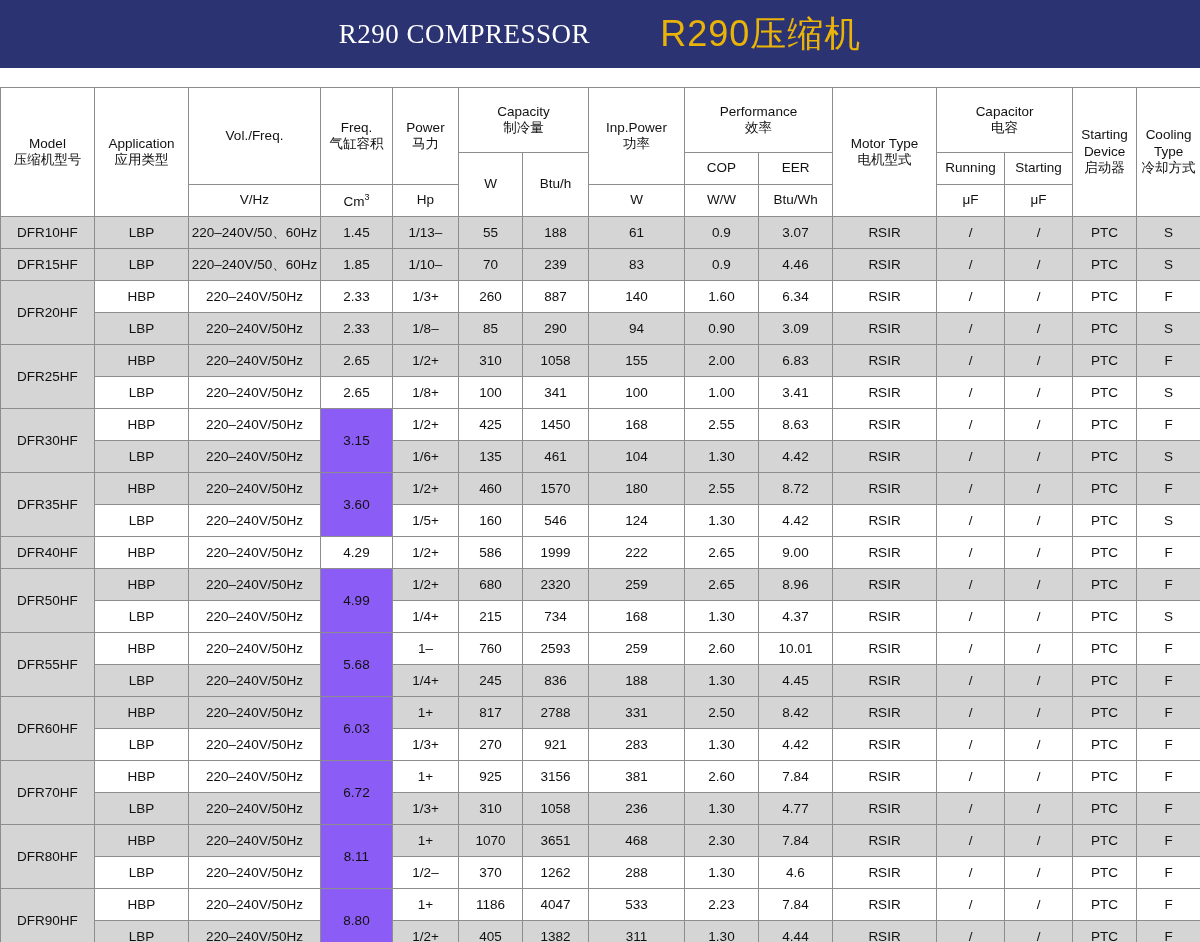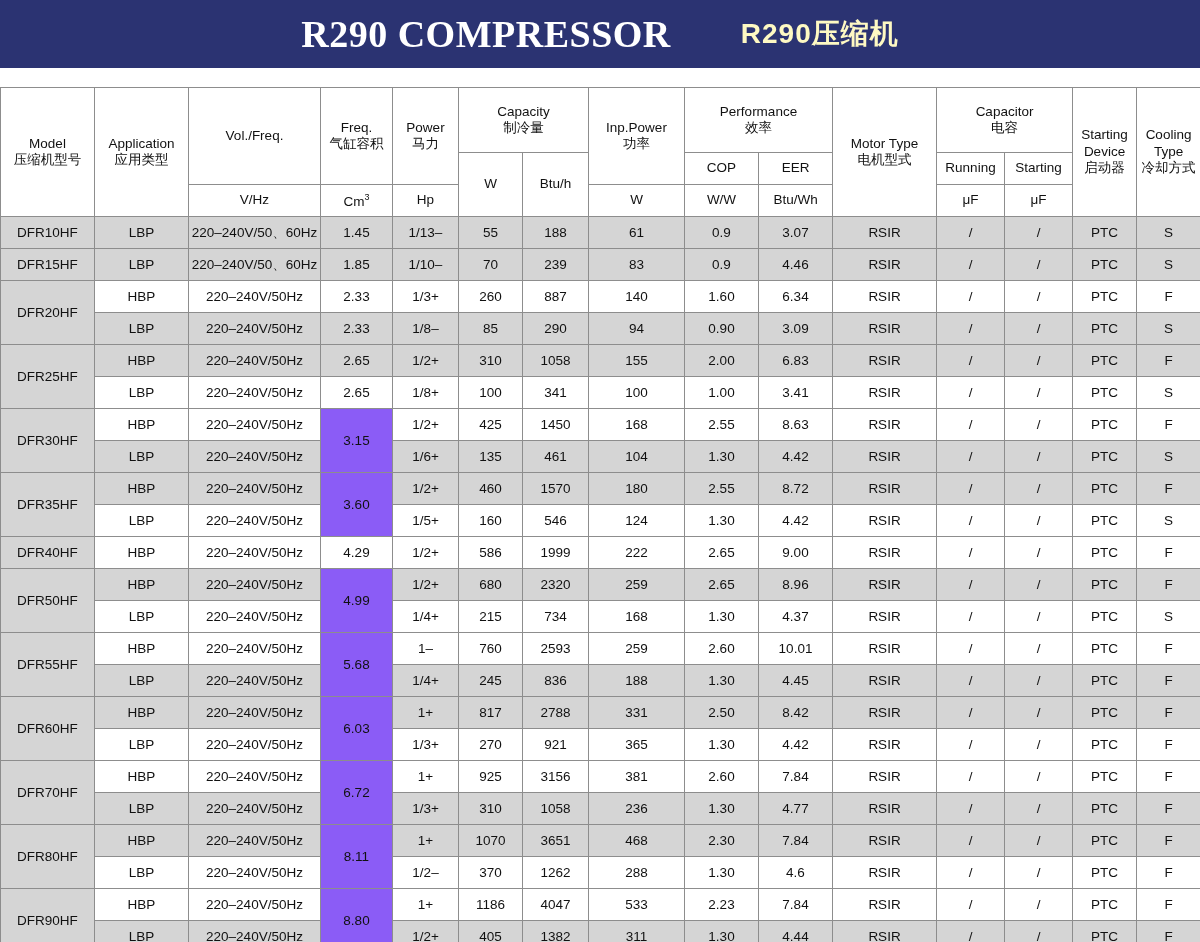--- a/index.html
+++ b/index.html
@@ -28,8 +28,8 @@
   .banner-title-en {
     color: #ffffff;
     font-family: "Liberation Serif", serif;
-    font-size: 38px;
-    font-weight: bold;
+    font-size: 27px;
+    font-weight: normal;
     letter-spacing: 0.5px;
   }
   .banner-title-cn {

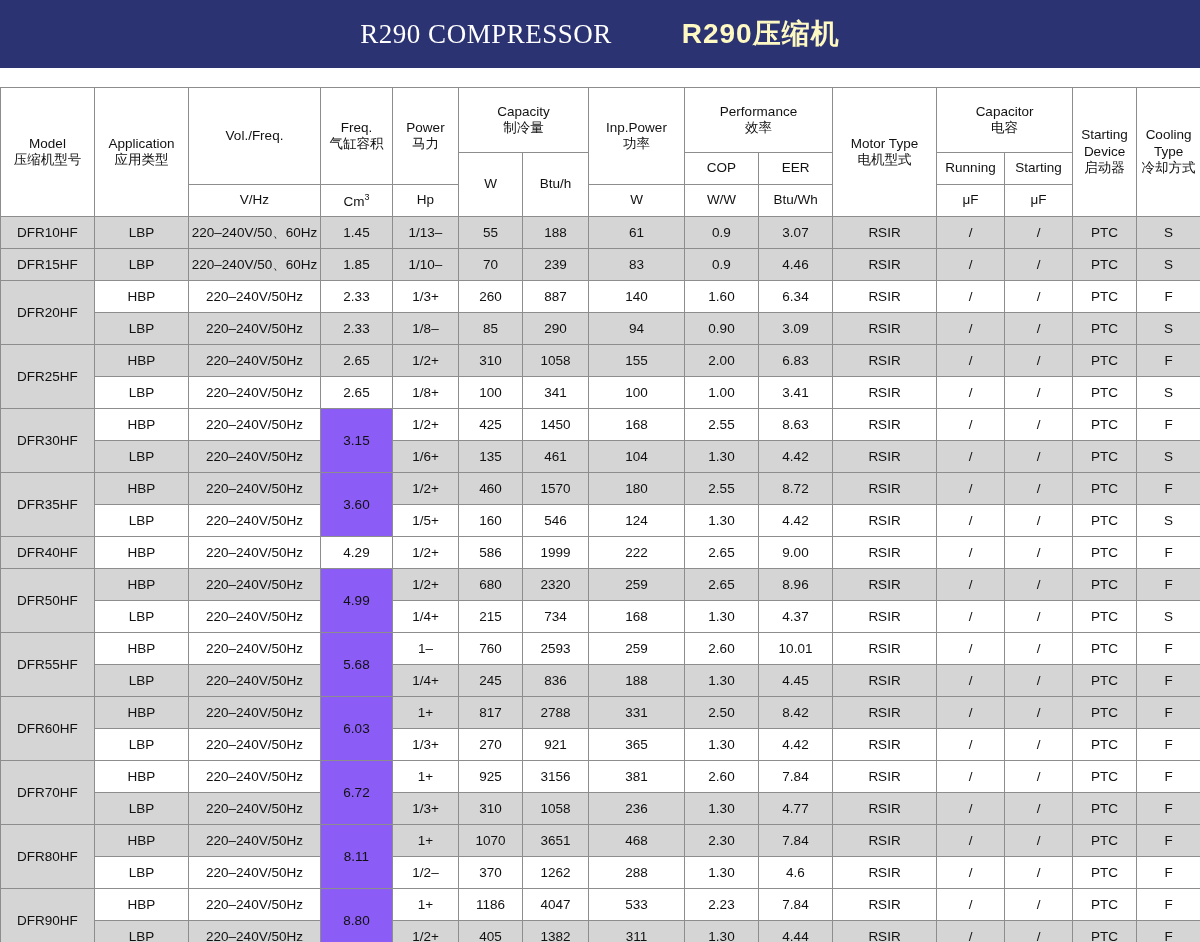--- a/index.html
+++ b/index.html
@@ -33,9 +33,9 @@
     letter-spacing: 0.5px;
   }
   .banner-title-cn {
-    color: #fef9c3;
-    font-size: 28px;
-    font-weight: bold;
+    color: #eab308;
+    font-size: 36px;
+    font-weight: normal;
     letter-spacing: 1px;
   }
 

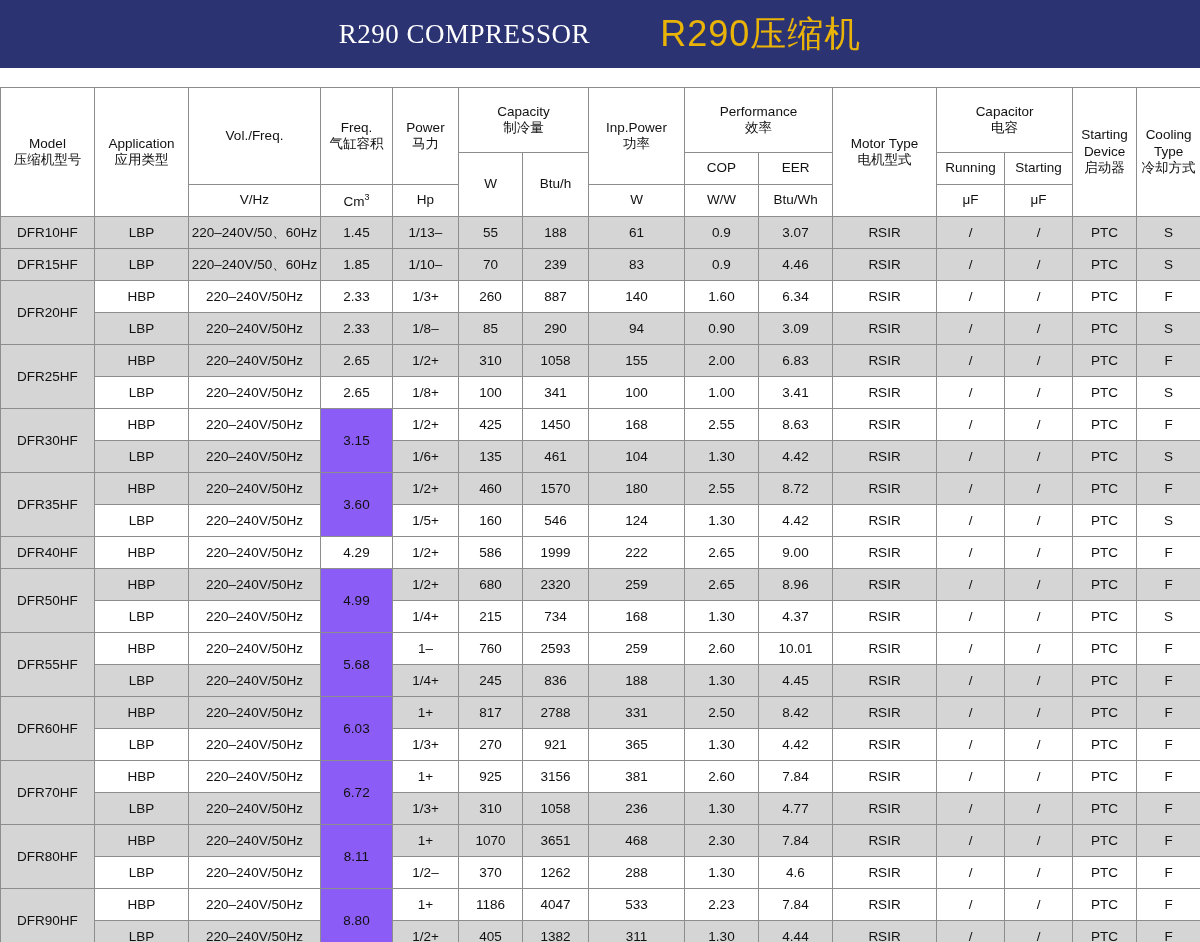--- a/index.html
+++ b/index.html
@@ -478,7 +478,7 @@
           <td>1/3+</td>
           <td>270</td>
           <td>921</td>
-          <td>365</td>
+          <td>283</td>
           <td>1.30</td>
           <td>4.42</td>
           <td>RSIR</td>

